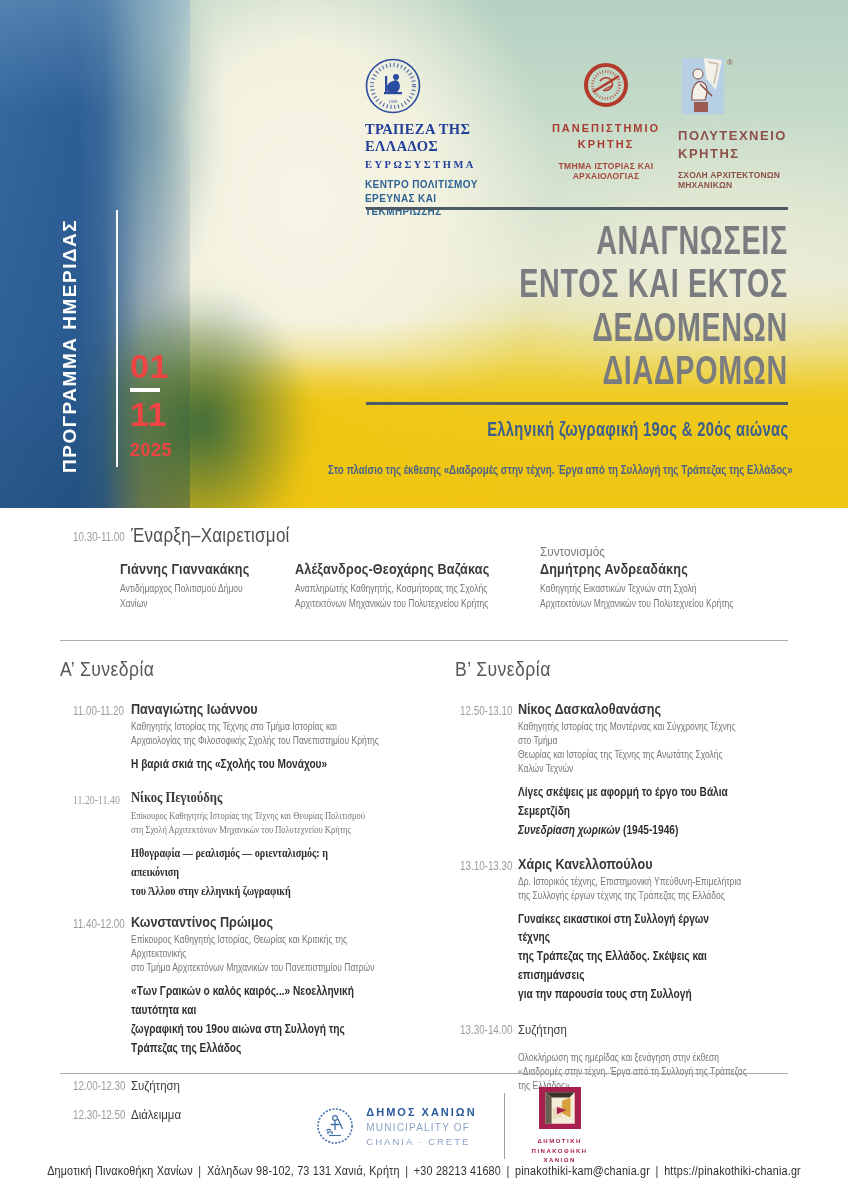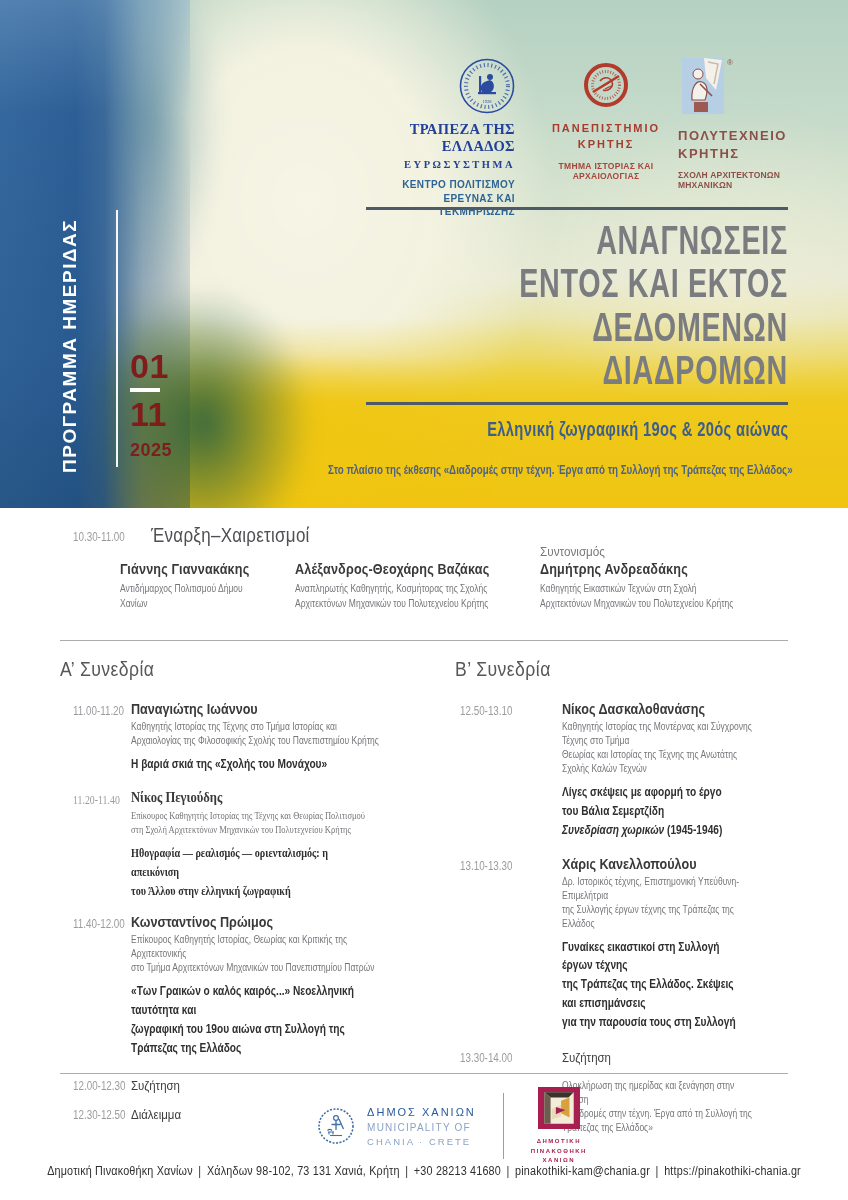--- a/index.html
+++ b/index.html
@@ -44,7 +44,7 @@
   .date-year{font-size:18px;font-weight:700;margin-top:9px;letter-spacing:.5px;}
 
   
-  .logo-bank{position:absolute;left:365px;top:58px;width:150px;text-align:right;color:#223f9a;}
+  .logo-bank{position:absolute;left:365px;top:58px;width:150px;text-align:left;color:#223f9a;}
   .logo-bank .bank-title{font-family:"Liberation Serif",serif;font-weight:700;font-size:14.5px;letter-spacing:.4px;margin-top:3px;}
   .logo-bank .bank-sub{font-family:"Liberation Serif",serif;font-weight:700;font-size:10.5px;letter-spacing:2.5px;margin-top:4px;}
   .logo-bank .bank-dept{font-size:10px;font-weight:700;color:#2d6494;letter-spacing:.4px;line-height:1.35;margin-top:8px;}

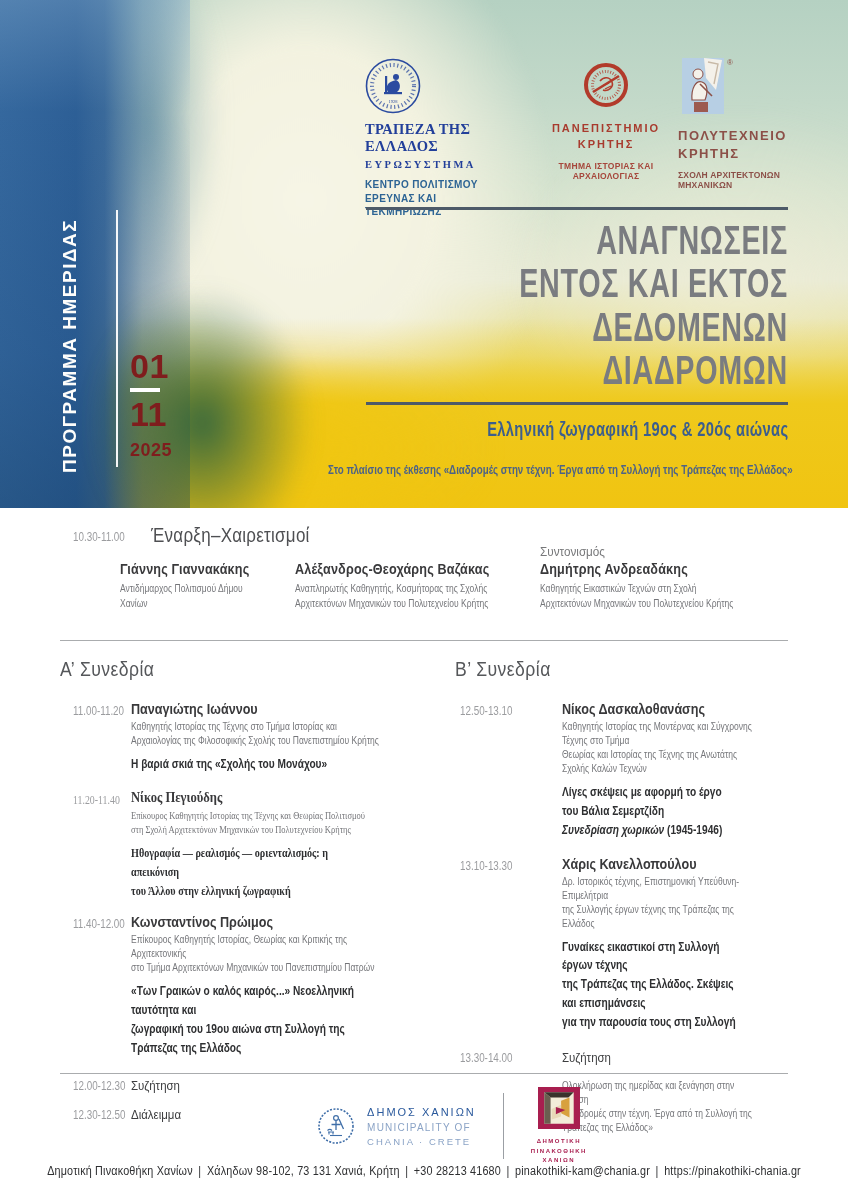--- a/index.html
+++ b/index.html
@@ -38,7 +38,7 @@
     writing-mode:vertical-rl;transform:rotate(180deg);
     font-size:19px;font-weight:700;letter-spacing:1.5px;color:#fdfdfb;line-height:1;white-space:nowrap;}
   .program-divider{position:absolute;left:116px;top:210px;width:2px;height:257px;background:rgba(255,255,255,.95);}
-  .date-block{position:absolute;left:130px;top:349px;color:#7f1d1d;}
+  .date-block{position:absolute;left:130px;top:349px;color:#ef4444;}
   .date-day,.date-month{font-size:34px;font-weight:700;line-height:1;letter-spacing:.5px;}
   .date-divider{width:30px;height:3.5px;background:#ffffff;margin:5px 0;}
   .date-year{font-size:18px;font-weight:700;margin-top:9px;letter-spacing:.5px;}

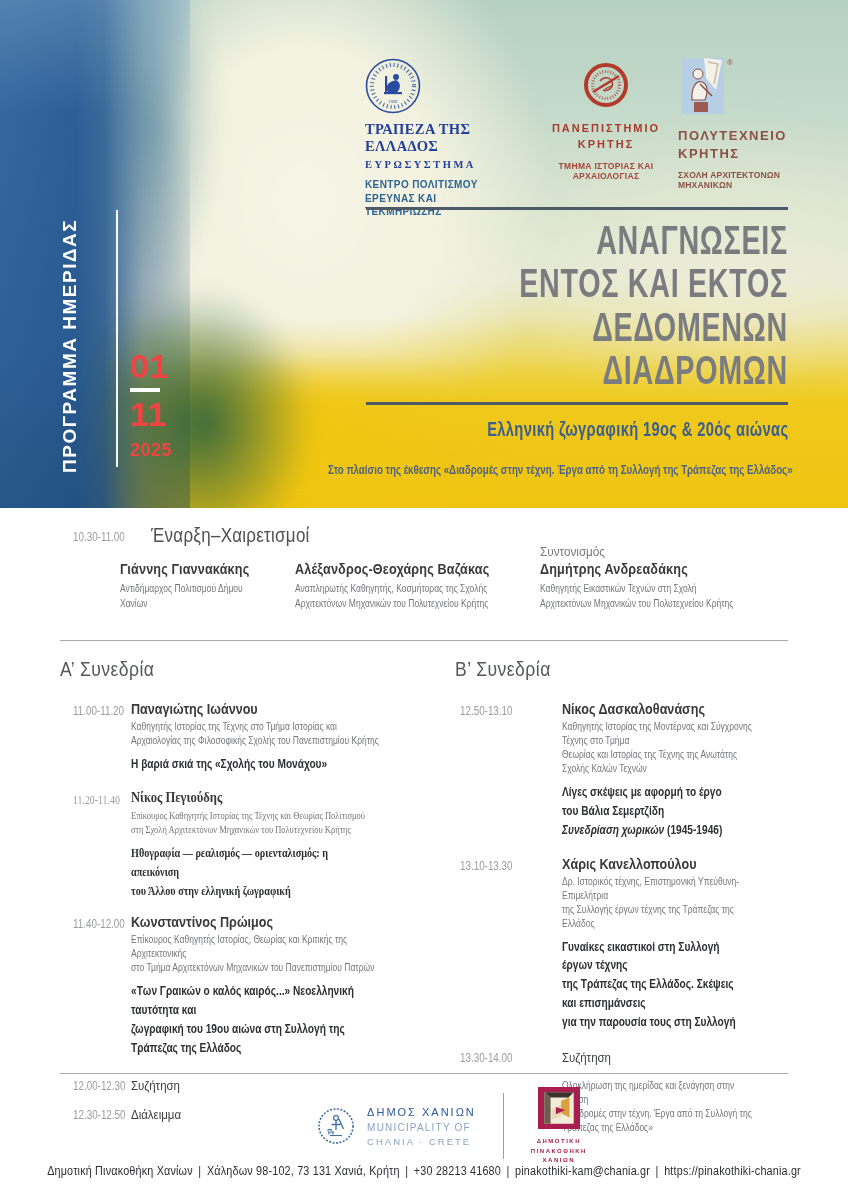--- a/index.html
+++ b/index.html
@@ -68,7 +68,7 @@
   .time{flex:none;width:48px;font-size:12px;color:#9b9c9f;white-space:nowrap;
     transform:scaleX(.82);transform-origin:0 50%;padding-top:3px;}
   .opening{position:absolute;left:60px;top:524px;width:728px;}
-  .opening-head{display:flex;padding-left:13px;gap:20px;}
+  .opening-head{display:flex;padding-left:13px;}
   .opening-head .time{padding-top:6px;}
   .block-title{margin:0;font-size:20px;font-weight:400;color:#4e4f52;letter-spacing:.3px;margin-left:10px;}
   .coord-label{position:absolute;left:480px;top:20px;font-size:13px;color:#77787a;}

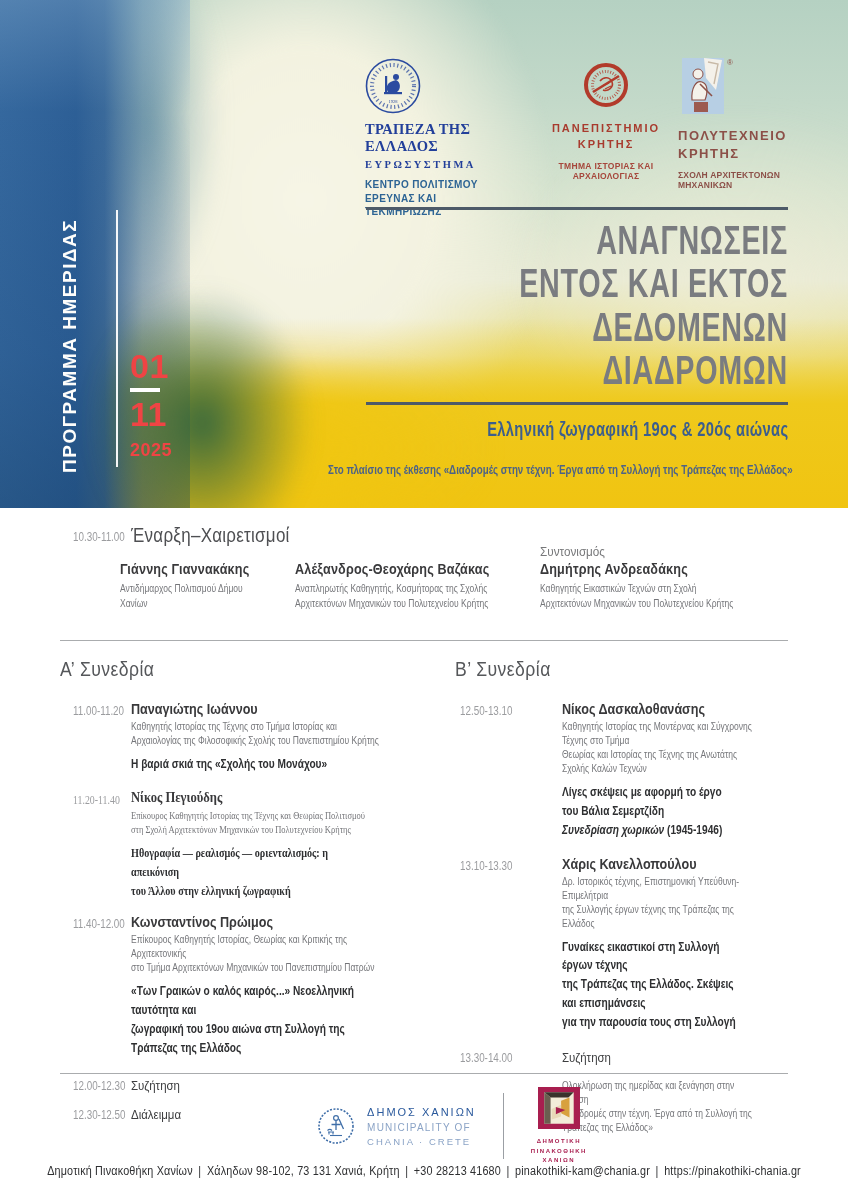--- a/index.html
+++ b/index.html
@@ -86,7 +86,7 @@
   .session-title{margin:0;font-size:20px;font-weight:400;color:#55575a;letter-spacing:.5px;}
   .sched-item{display:flex;}
   .session-a .sched-item{padding-left:13px;}
-  .session-b .sched-item{padding-left:5px;gap:44px;}
+  .session-b .sched-item{padding-left:5px;}
   .item-body{margin-left:10px;min-width:0;}
   .speaker{font-size:14px;font-weight:700;color:#39393b;}
   .affil{font-size:10px;color:#75767a;line-height:1.4;margin-top:3px;}

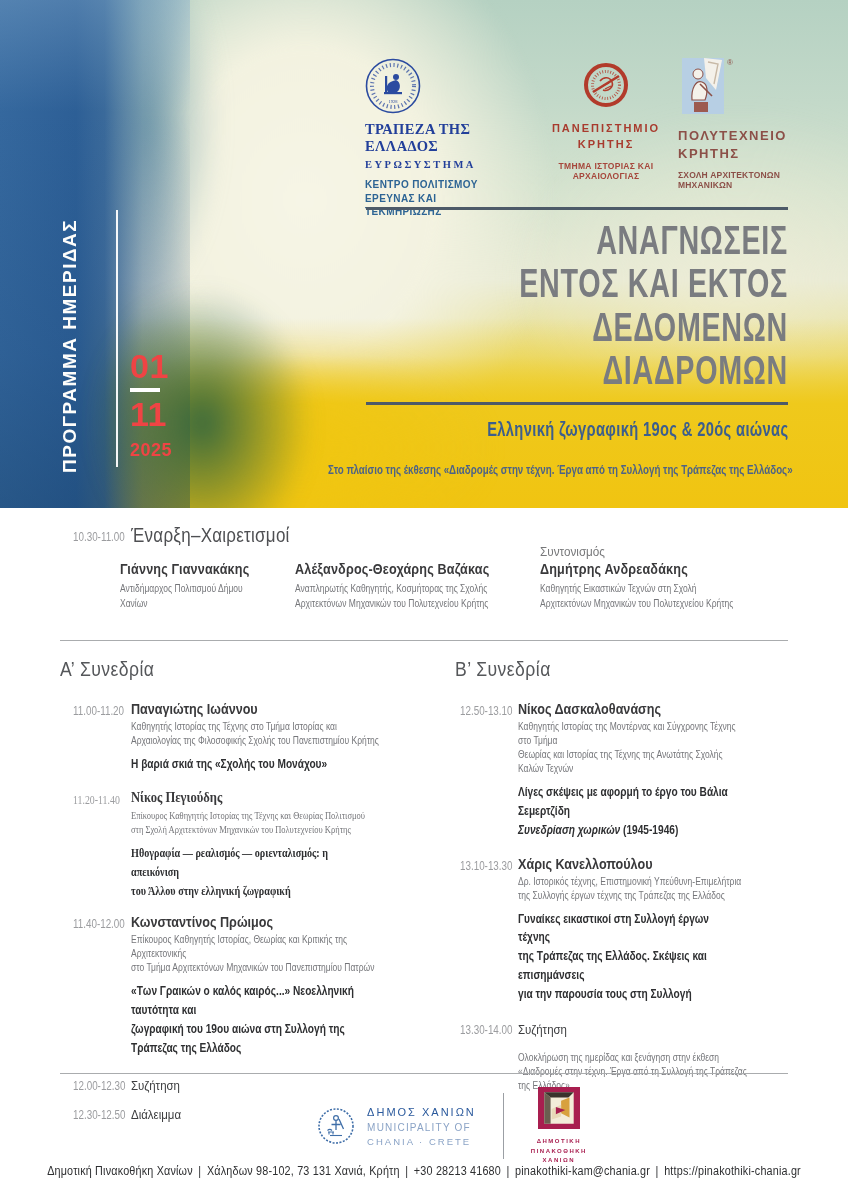--- a/index.html
+++ b/index.html
@@ -100,7 +100,7 @@
     justify-content:center;align-items:center;transform:translateX(28px);}
   .muni{display:flex;align-items:center;}
   .muni-text{margin-left:12px;line-height:1.5;}
-  .muni-line1{font-size:11px;font-weight:400;color:#2a599c;letter-spacing:2px;}
+  .muni-line1{font-size:11px;font-weight:700;color:#2a599c;letter-spacing:2px;}
   .muni-line2{font-size:10px;color:#8aa3c6;letter-spacing:1.2px;}
   .muni-line3{font-size:9.5px;color:#8aa3c6;letter-spacing:2px;}
   .logos-divider{width:1px;height:66px;background:#9b9fa4;margin:0 27px;}

